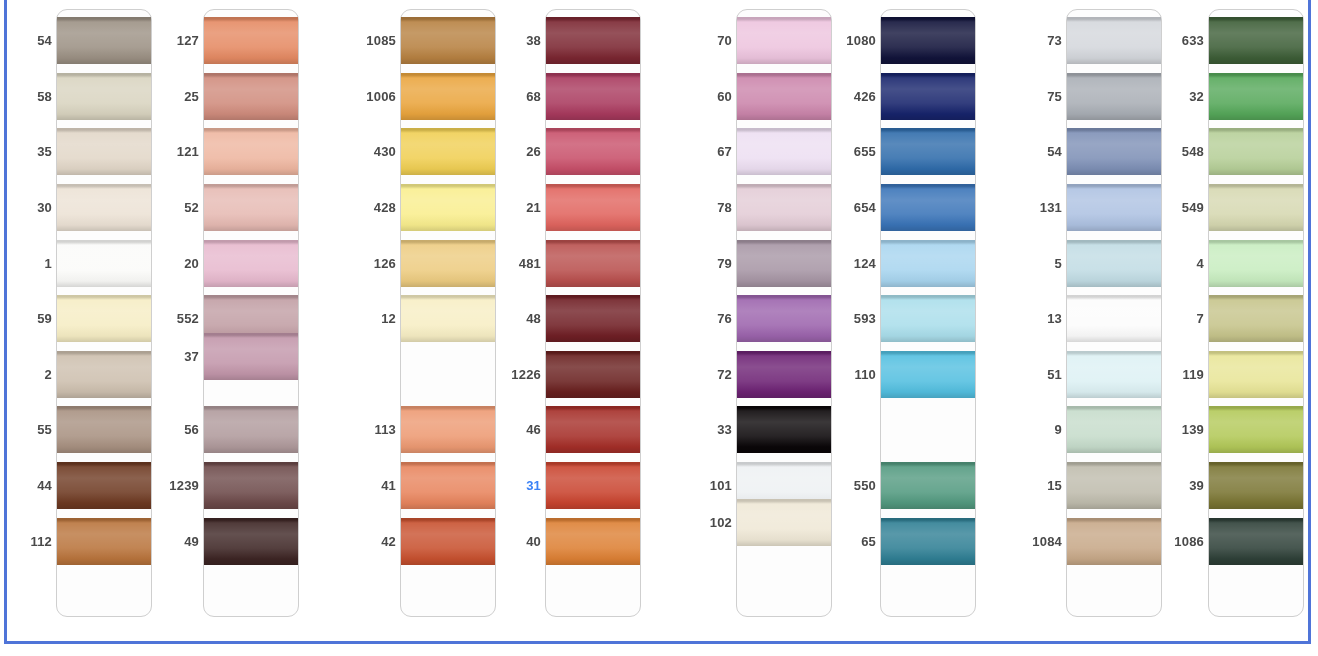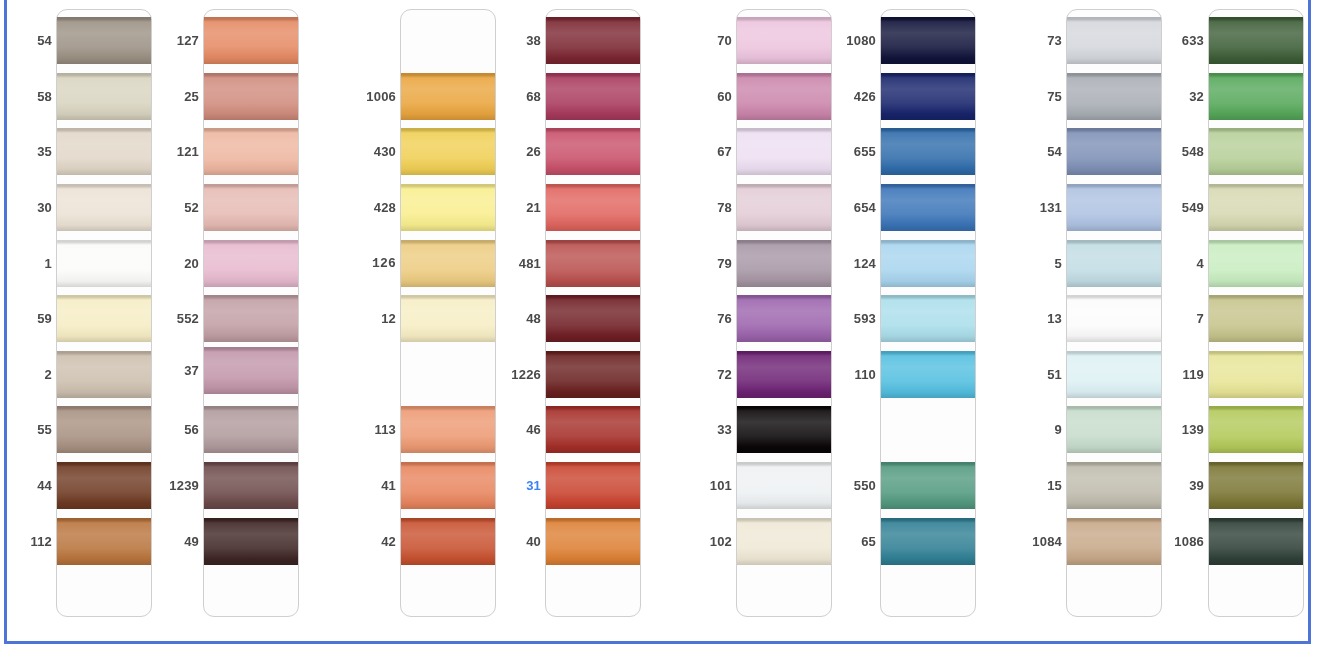--- a/index.html
+++ b/index.html
@@ -278,6 +278,13 @@
       <div class="swatch-column" style="left: 352px;">
         <div class="card-backing"></div>
         <div class="rows">
+          <div class="swatch-row" style="top: 4px;">
+            <div class="swatch-label" style="color: rgb(74, 74, 74);">1085</div>
+            <div class="swatch-chip">
+              <div class="band" style="background: rgb(183, 129, 65);"></div>
+              <div class="sheen"></div>
+            </div>
+          </div>
           <div class="swatch-row" style="top: 59.6364px;">
             <div class="swatch-label" style="color: rgb(74, 74, 74);">1006</div>
             <div class="swatch-chip">

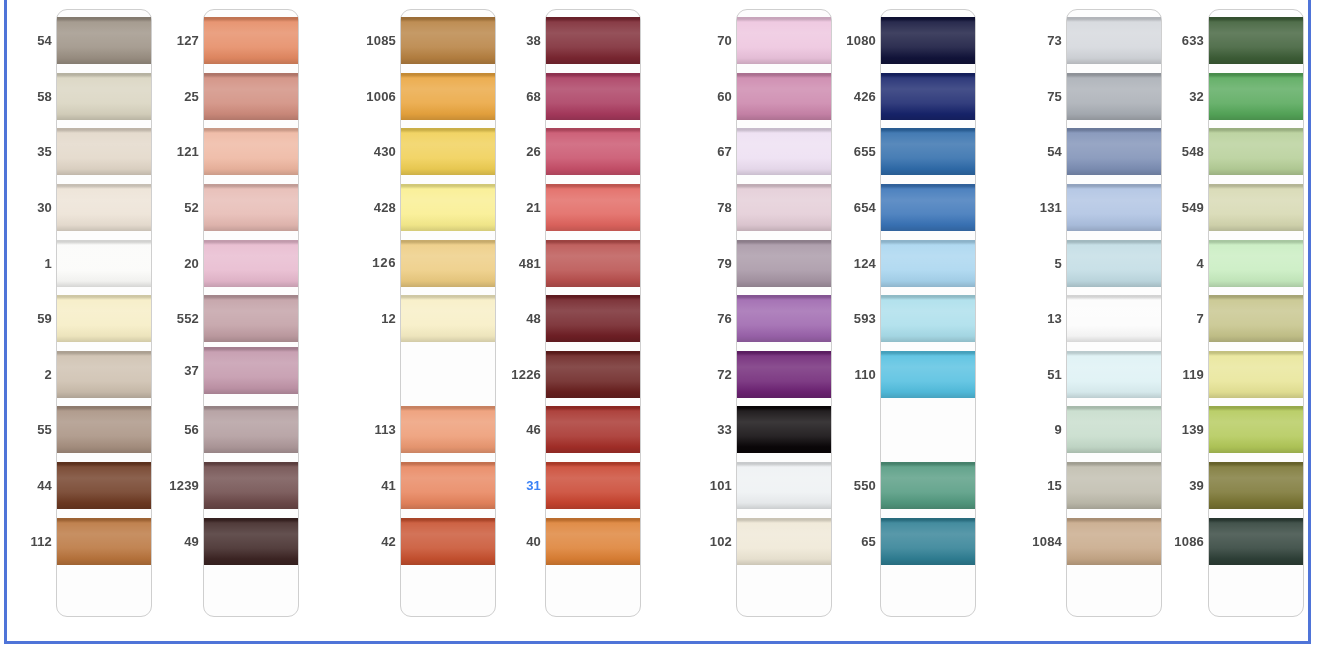--- a/index.html
+++ b/index.html
@@ -306,7 +306,7 @@
               <div class="sheen"></div>
             </div>
           </div>
-          <div class="swatch-row" style="top: 226.545px; font-family: Liberation Mono, monospace;">
+          <div class="swatch-row" style="top: 226.545px;">
             <div class="swatch-label" style="color: rgb(74, 74, 74);">126</div>
             <div class="swatch-chip">
               <div class="band" style="background: rgb(237, 204, 129);"></div>

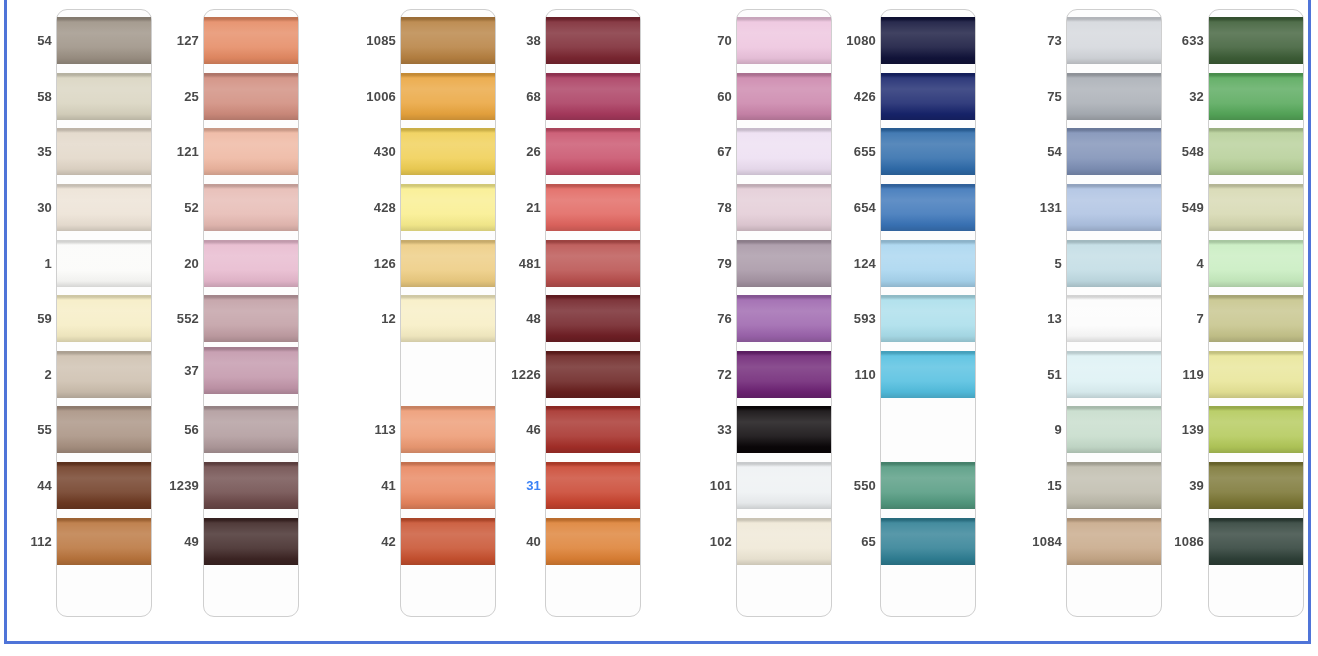--- a/index.html
+++ b/index.html
@@ -245,7 +245,7 @@
               <div class="sheen"></div>
             </div>
           </div>
-          <div class="swatch-row" style="top: 334px;">
+          <div class="swatch-row" style="top: 320px;">
             <div class="swatch-label" style="color: rgb(74, 74, 74);">37</div>
             <div class="swatch-chip">
               <div class="band" style="background: rgb(194, 150, 170);"></div>

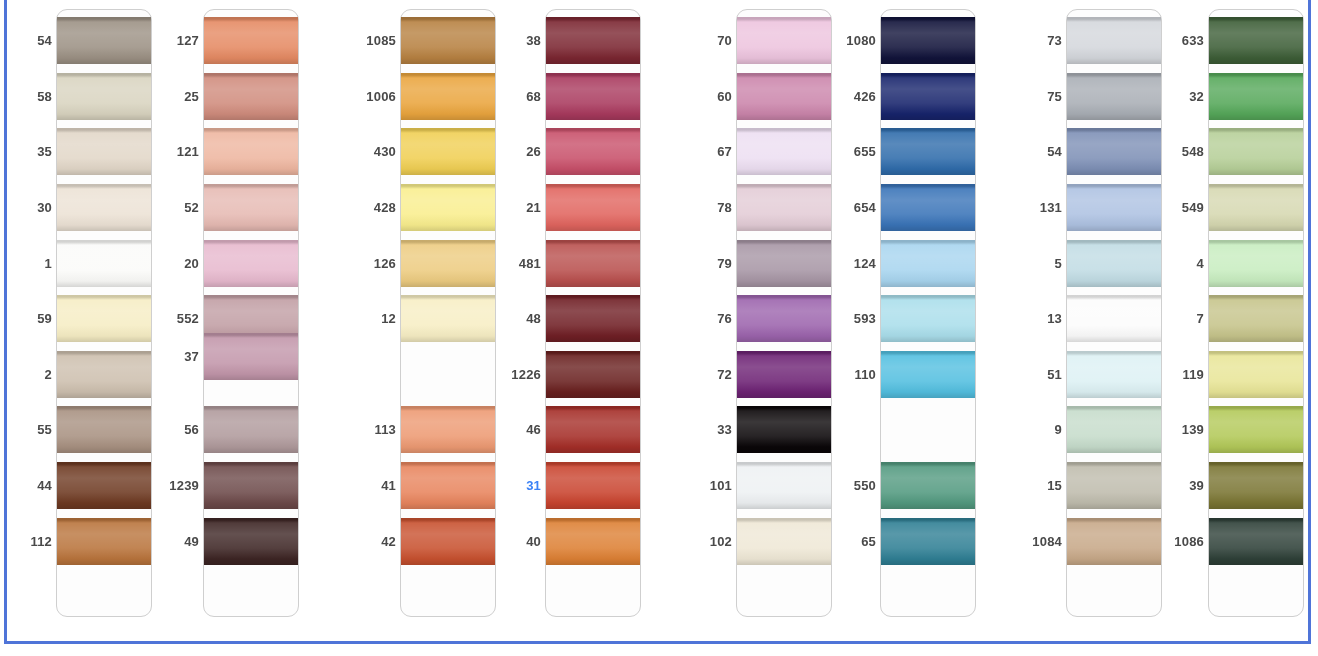--- a/index.html
+++ b/index.html
@@ -484,7 +484,7 @@
               <div class="sheen"></div>
             </div>
           </div>
-          <div class="swatch-row" style="top: 505px;">
+          <div class="swatch-row" style="top: 486px;">
             <div class="swatch-label" style="color: rgb(74, 74, 74);">102</div>
             <div class="swatch-chip">
               <div class="band" style="background: rgb(239, 232, 214);"></div>

